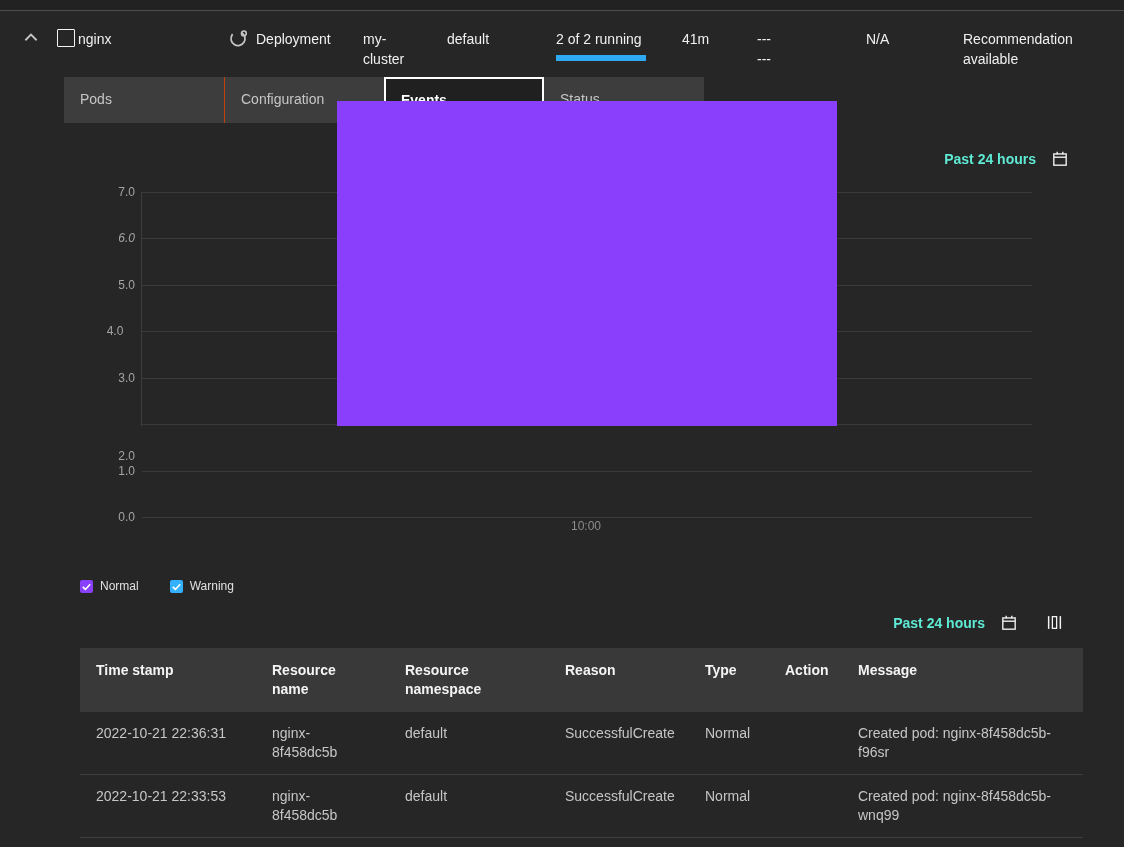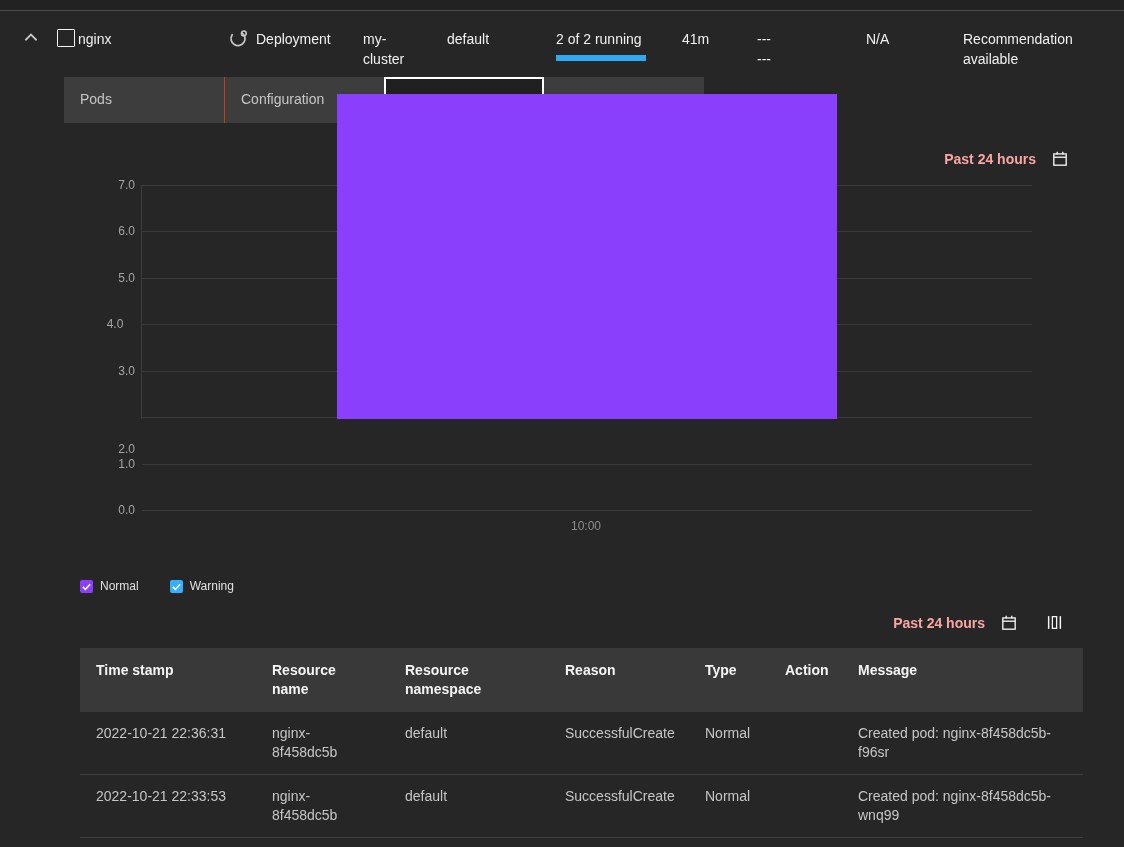--- a/index.html
+++ b/index.html
@@ -36,7 +36,7 @@
 
   
   .range-ctrl { position:absolute; display:flex; align-items:center; gap:15px; }
-  .range-label { font-size:14px; font-weight:bold; color:#fca5a5; white-space:nowrap; }
+  .range-label { font-size:14px; font-weight:bold; color:#5eead4; white-space:nowrap; }
   .icon-btn { width:18px; height:18px; cursor:pointer; display:inline-block; }
 
   

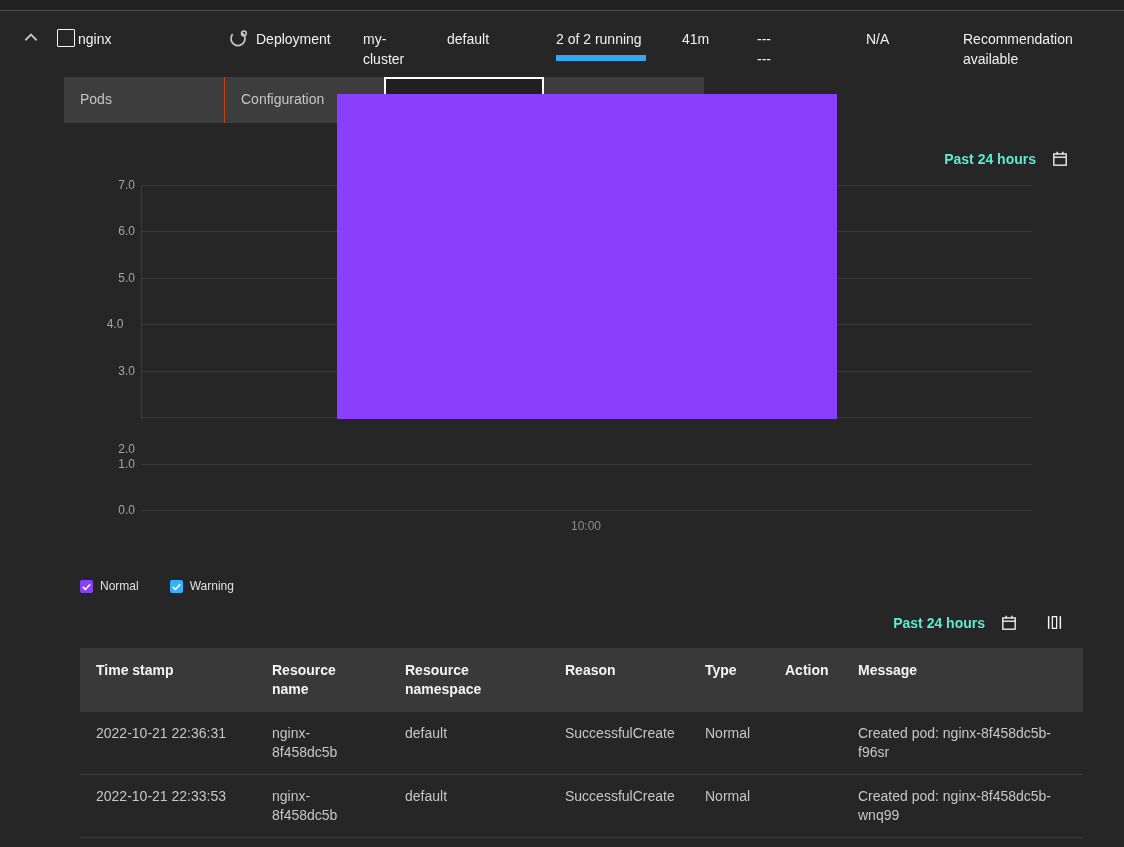--- a/index.html
+++ b/index.html
@@ -41,7 +41,7 @@
 
   
   .plot {
-    position:absolute; left:141px; top:185px; width:891px; height:234px;
+    position:absolute; left:141px; top:192px; width:891px; height:234px;
     border-left:1px solid #3d3d3d;
   }
   .gridline { position:absolute; left:0; width:100%; height:1px; background:#3a3a3a; }

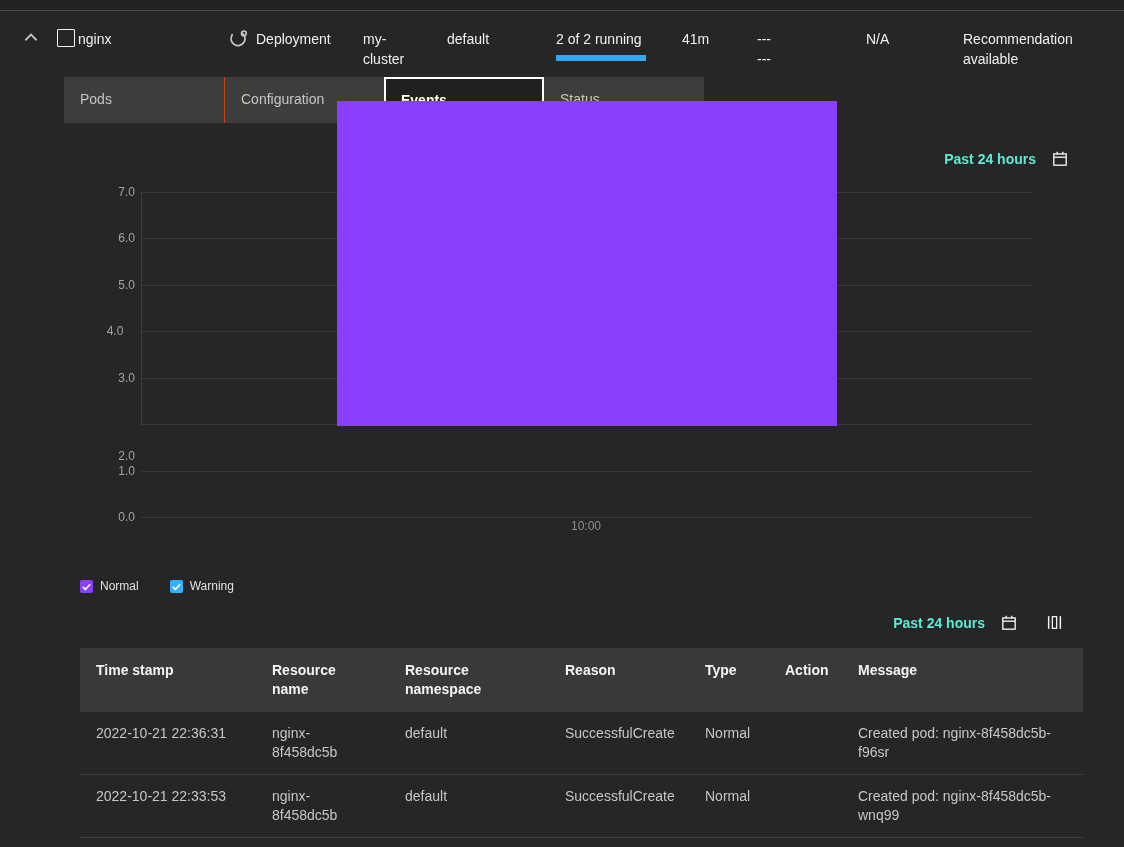--- a/index.html
+++ b/index.html
@@ -126,7 +126,7 @@
     <div class="gridline" style="top: 0px;"></div>
     <div class="ytick" style="top: -7px;">7.0</div>
     <div class="gridline" style="top: 46px;"></div>
-    <div class="ytick" style="top: 39px;">6.0</div>
+    <div class="ytick" style="top: 39px; font-style: italic;">6.0</div>
     <div class="gridline" style="top: 93px;"></div>
     <div class="ytick" style="top: 86px;">5.0</div>
     <div class="gridline" style="top: 139px;"></div>

